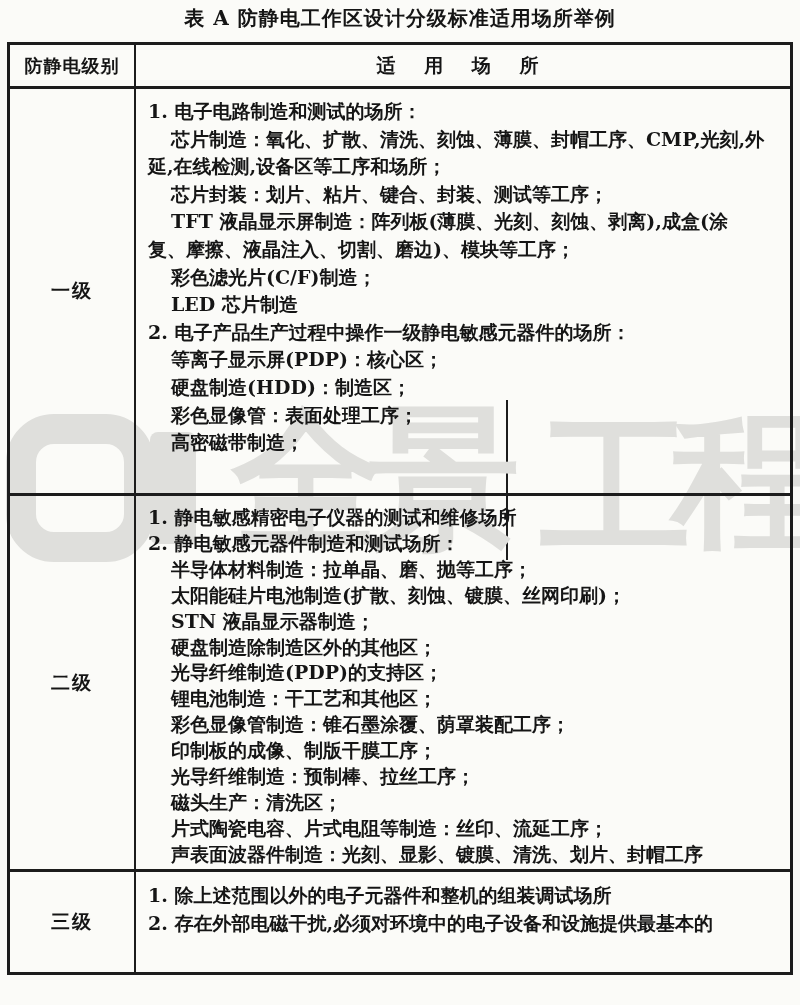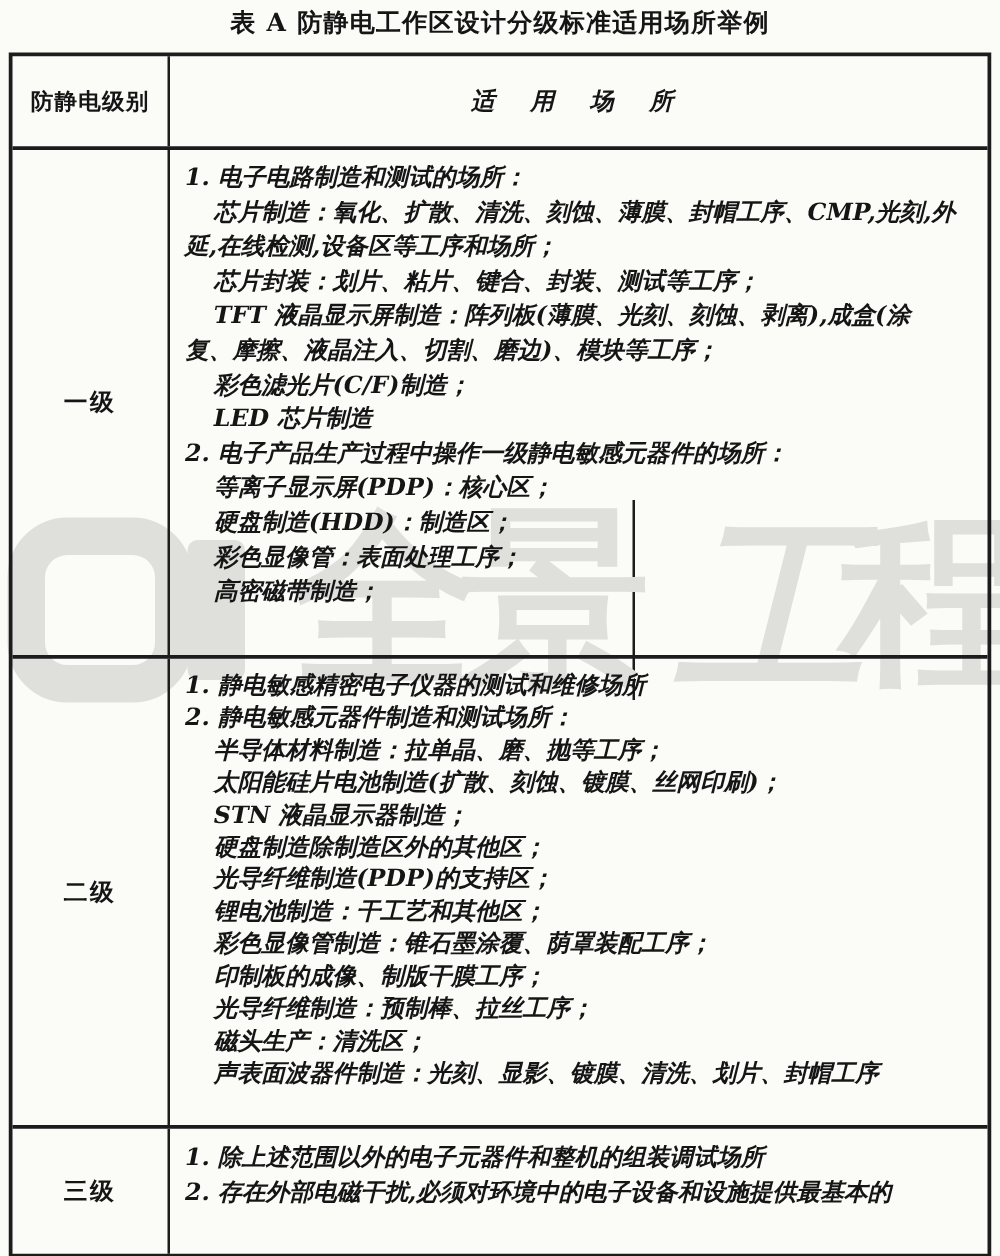--- a/index.html
+++ b/index.html
@@ -59,7 +59,7 @@
     box-sizing:border-box;
   }
   .c2{flex:1;box-sizing:border-box;padding:9px 10px 0 12px;overflow:hidden;font-style:italic;}
-  .hrow{height:72px;}
+  .hrow{height:41px;}
   .hrow .c2{display:flex;align-items:center;justify-content:center;padding:0;}
   .hc1-label{font-size:18px;font-weight:bold;letter-spacing:1px;}
   .hc2-label{font-size:19px;font-weight:bold;letter-spacing:11px;}

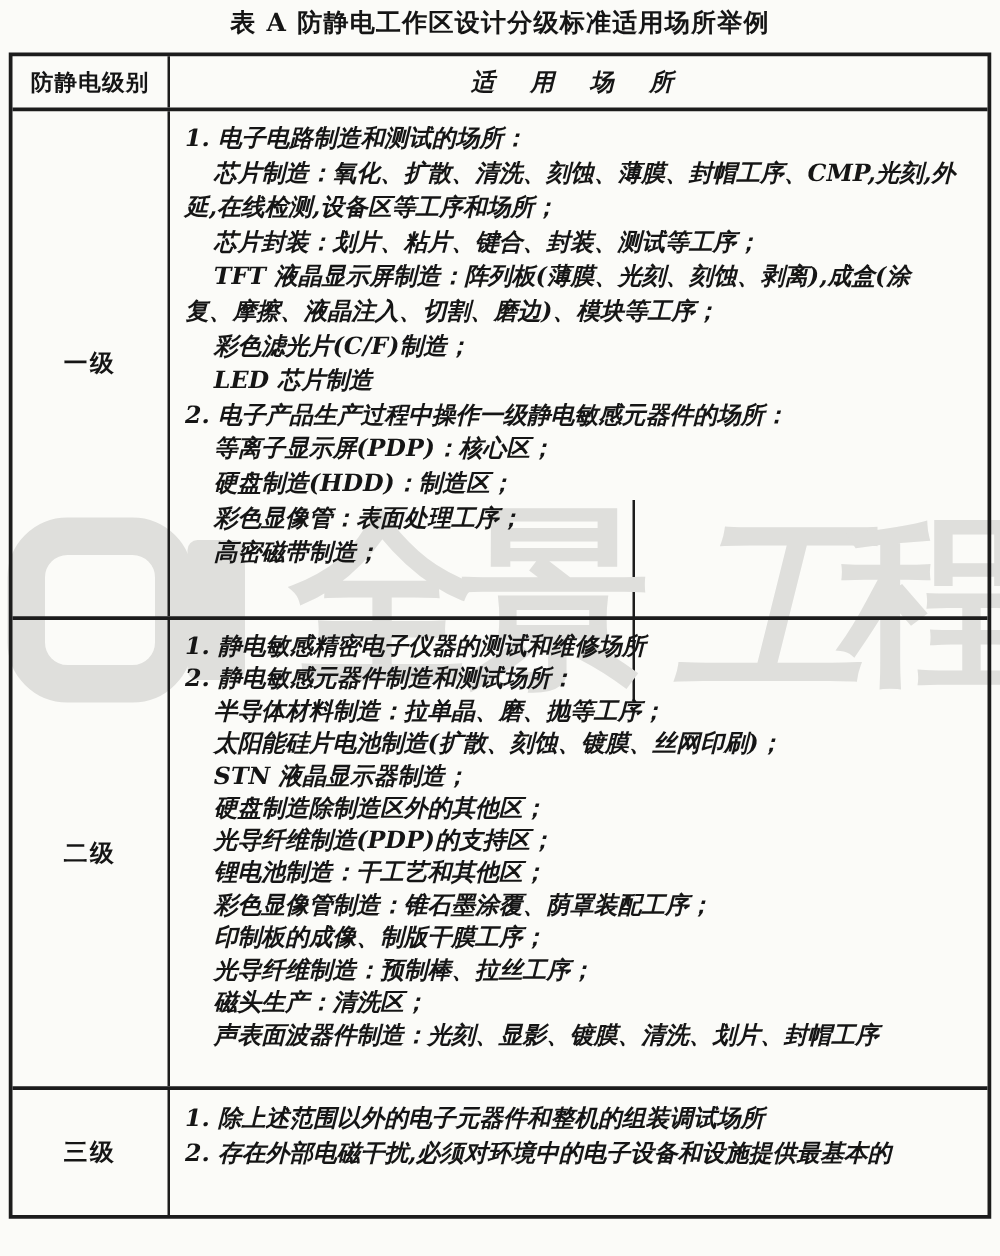--- a/index.html
+++ b/index.html
@@ -58,7 +58,7 @@
     display:flex;align-items:center;justify-content:center;
     box-sizing:border-box;
   }
-  .c2{flex:1;box-sizing:border-box;padding:9px 10px 0 12px;overflow:hidden;font-style:italic;}
+  .c2{flex:1;box-sizing:border-box;padding:9px 10px 0 12px;overflow:hidden;}
   .hrow{height:41px;}
   .hrow .c2{display:flex;align-items:center;justify-content:center;padding:0;}
   .hc1-label{font-size:18px;font-weight:bold;letter-spacing:1px;}

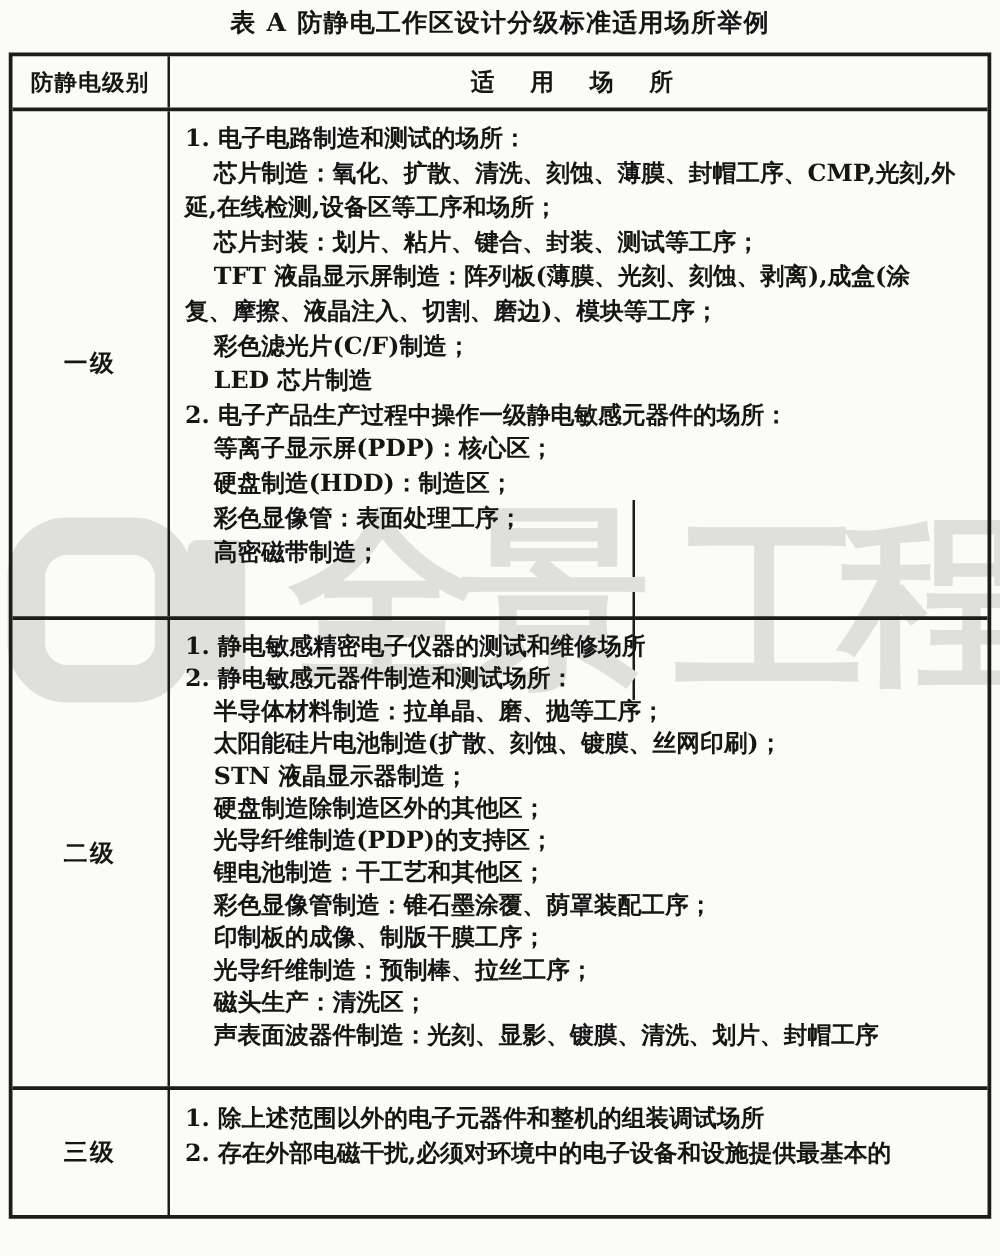--- a/index.html
+++ b/index.html
@@ -140,6 +140,7 @@
           <div class="line ind1">印制板的成像、制版干膜工序；</div>
           <div class="line ind1">光导纤维制造：预制棒、拉丝工序；</div>
           <div class="line ind1">磁头生产：清洗区；</div>
+          <div class="line ind1">片式陶瓷电容、片式电阻等制造：丝印、流延工序；</div>
           <div class="line ind1">声表面波器件制造：光刻、显影、镀膜、清洗、划片、封帽工序</div>
         </div>
     </div>

